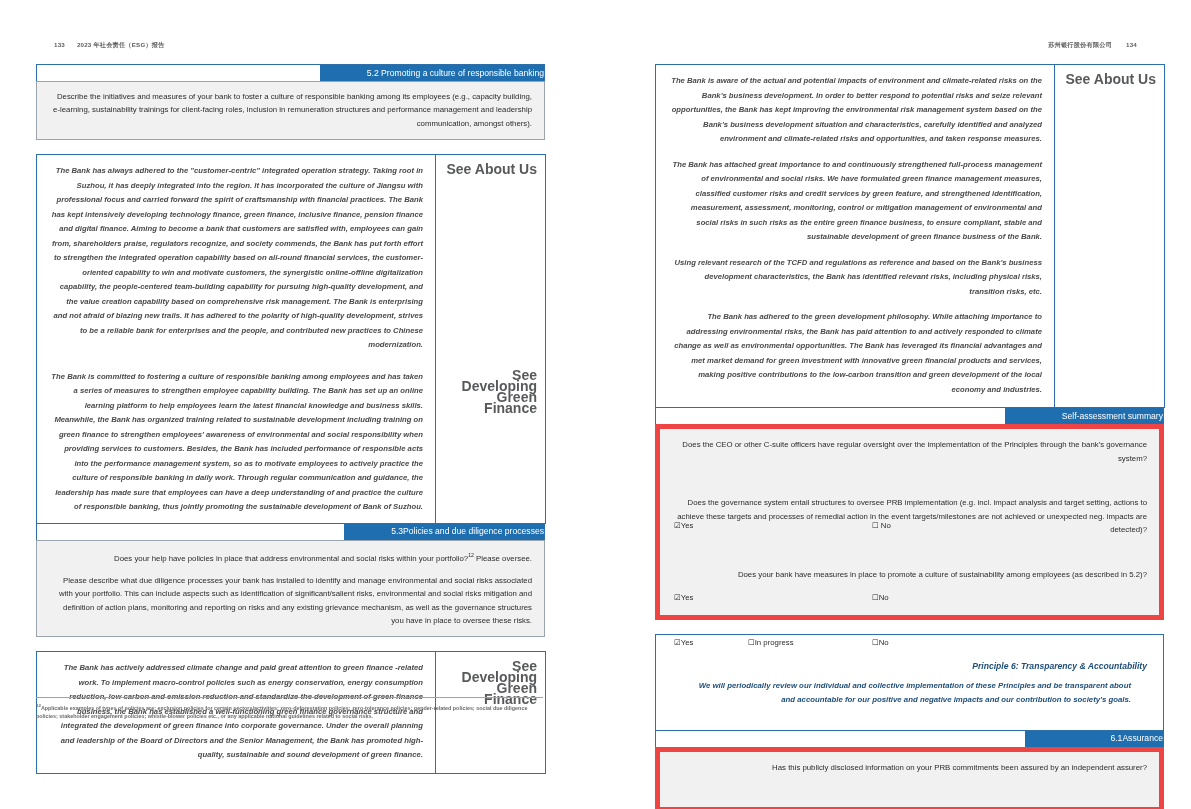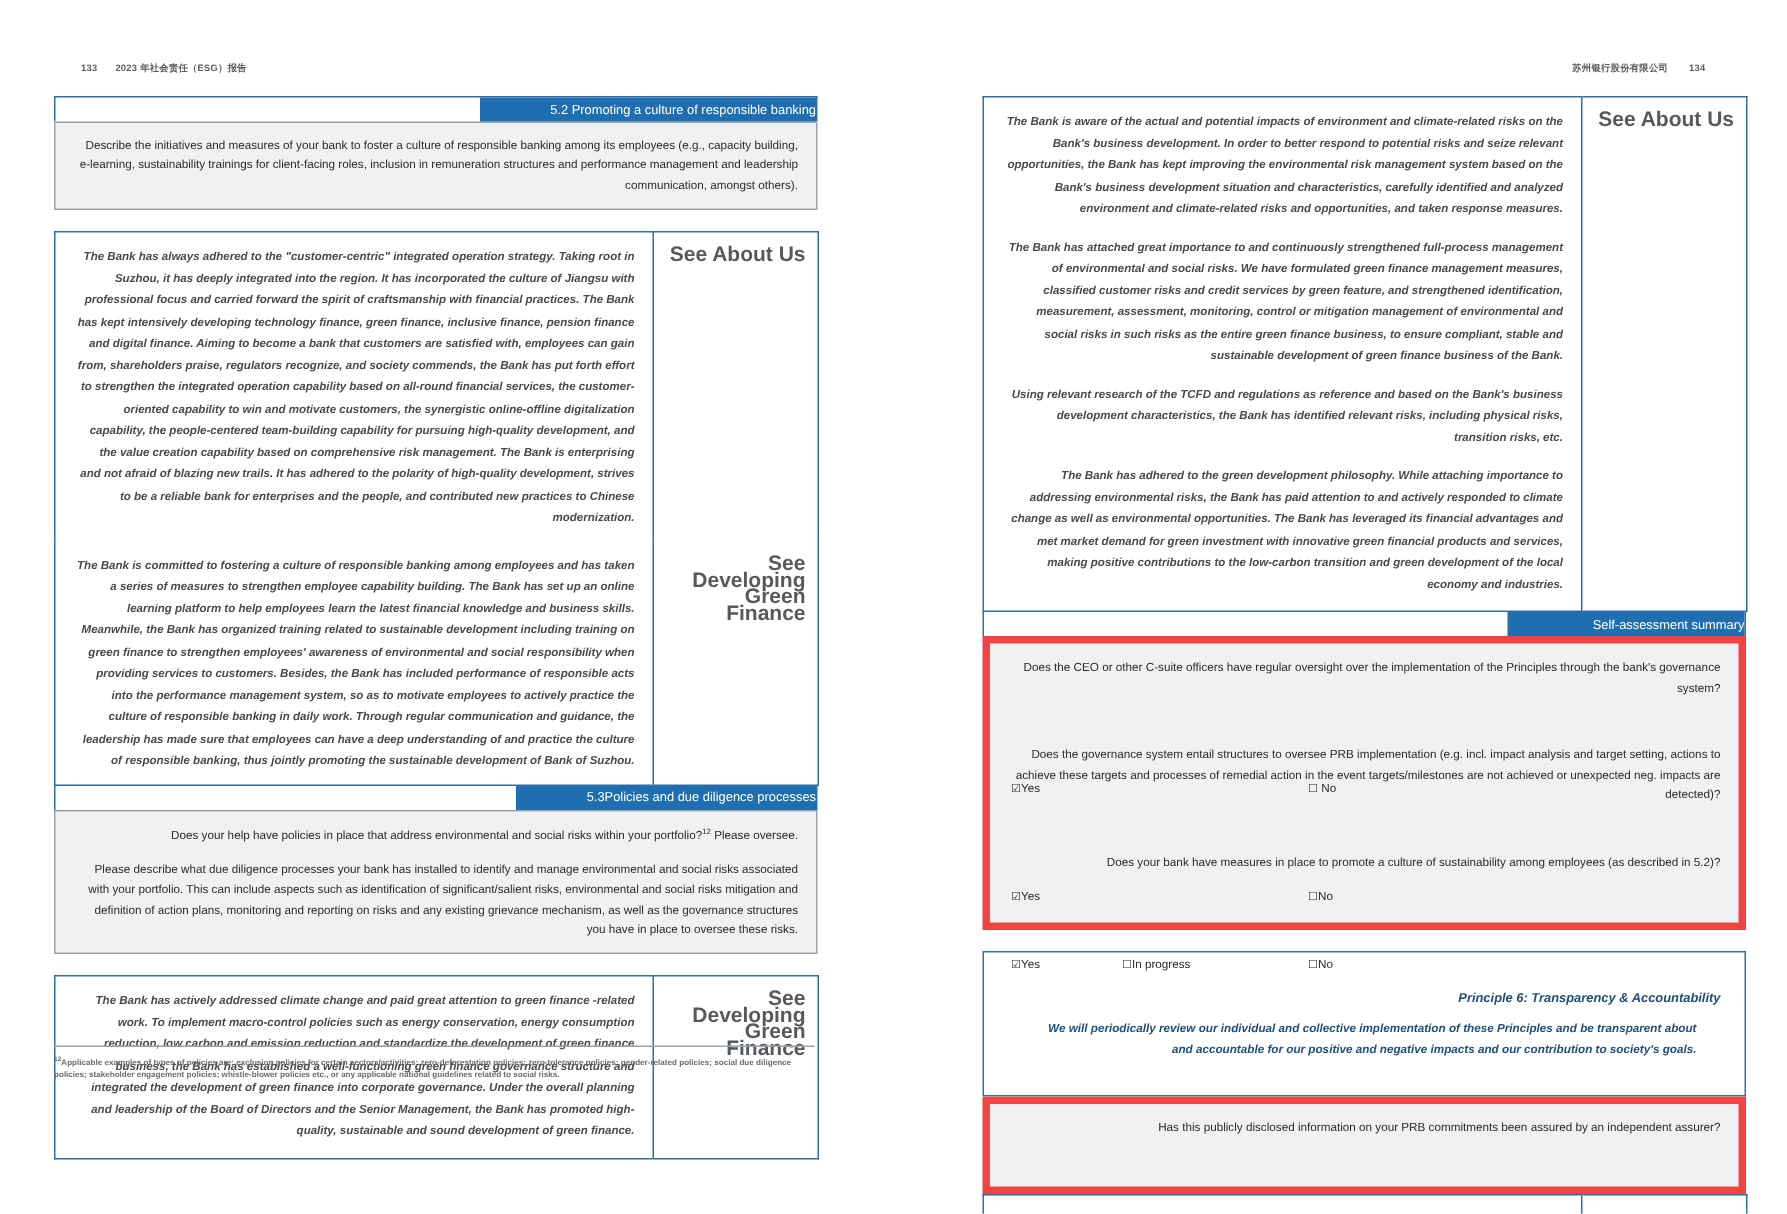--- a/index.html
+++ b/index.html
@@ -298,6 +298,9 @@
       <div class="principle-body">We will periodically review our individual and collective implementation of these Principles and be transparent about and accountable for our positive and negative impacts and our contribution to society's goals.</div>
     </div>
 
+    <div class="bar-row" style="border-top:none;">
+      <div class="bar bar-assur">6.1Assurance</div>
+    </div>
 
     <div class="sa">
       <p class="q">Has this publicly disclosed information on your PRB commitments been assured by an independent assurer?</p>

